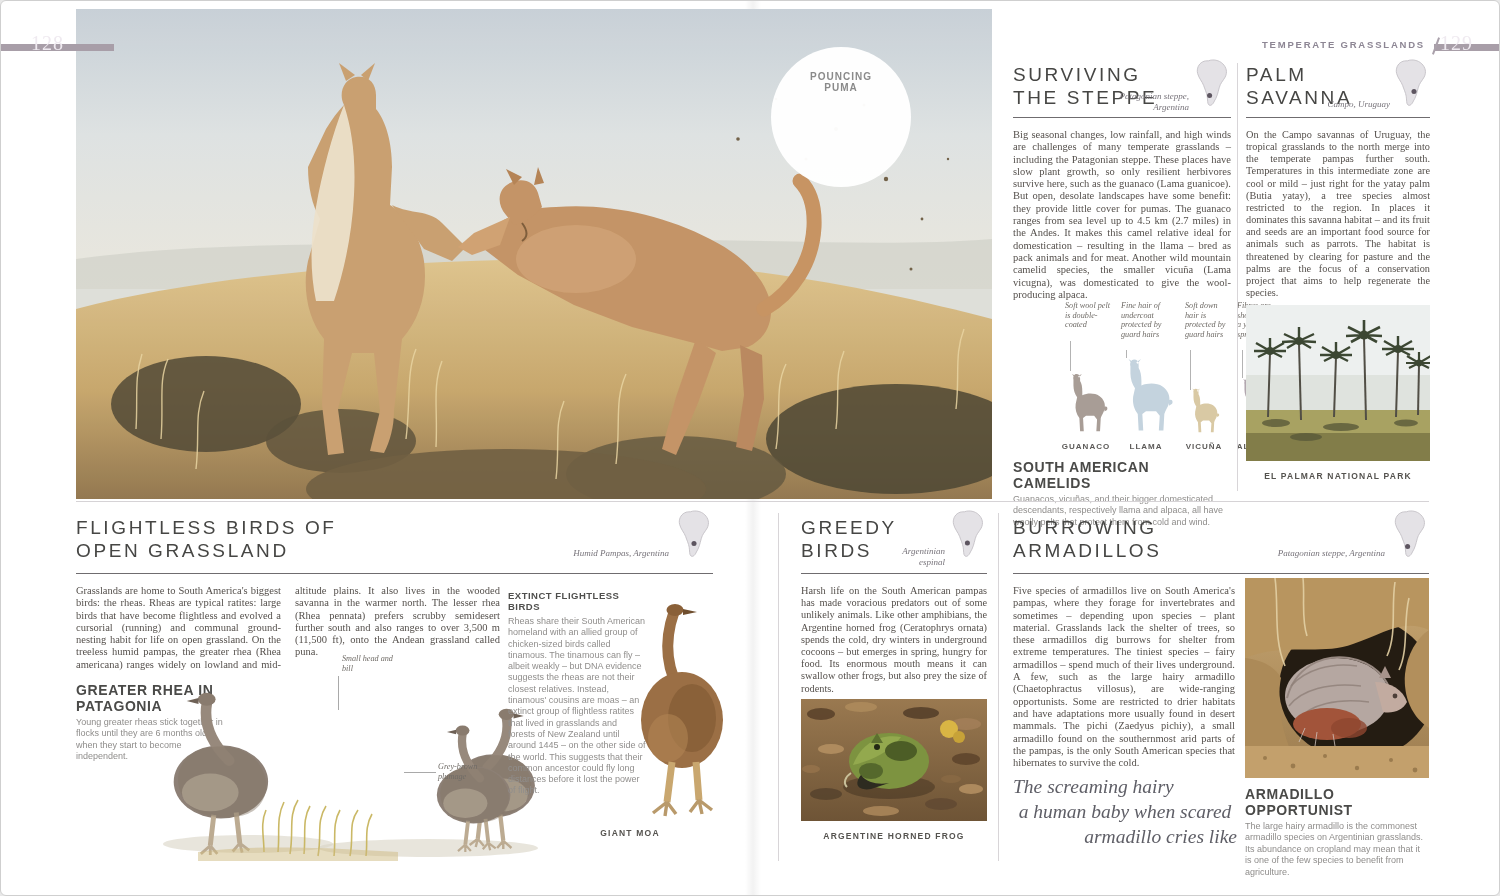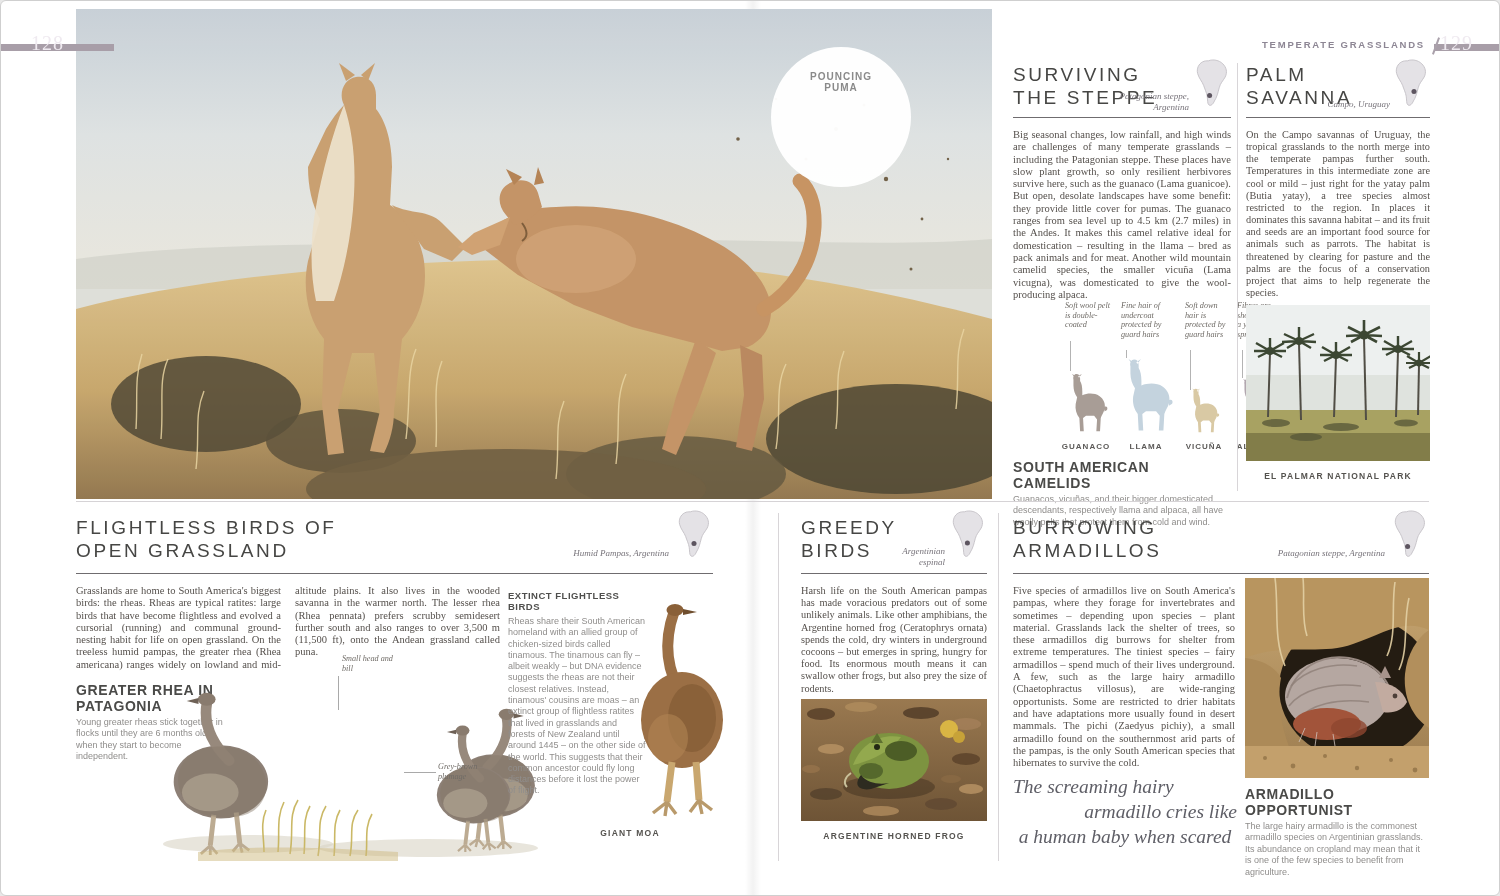--- a/index.html
+++ b/index.html
@@ -430,8 +430,8 @@
 
     <div class="abs quote" style="left:0;top:258px;width:224px;">
       <div style="text-align:left;">The screaming hairy</div>
+      <div style="text-align:center;">a human baby when scared</div>
       <div style="text-align:right;">armadillo cries like</div>
-      <div style="text-align:center;">a human baby when scared</div>
     </div>
 
     <div class="abs" style="left:232px;top:62px;width:184px;height:200px;">

